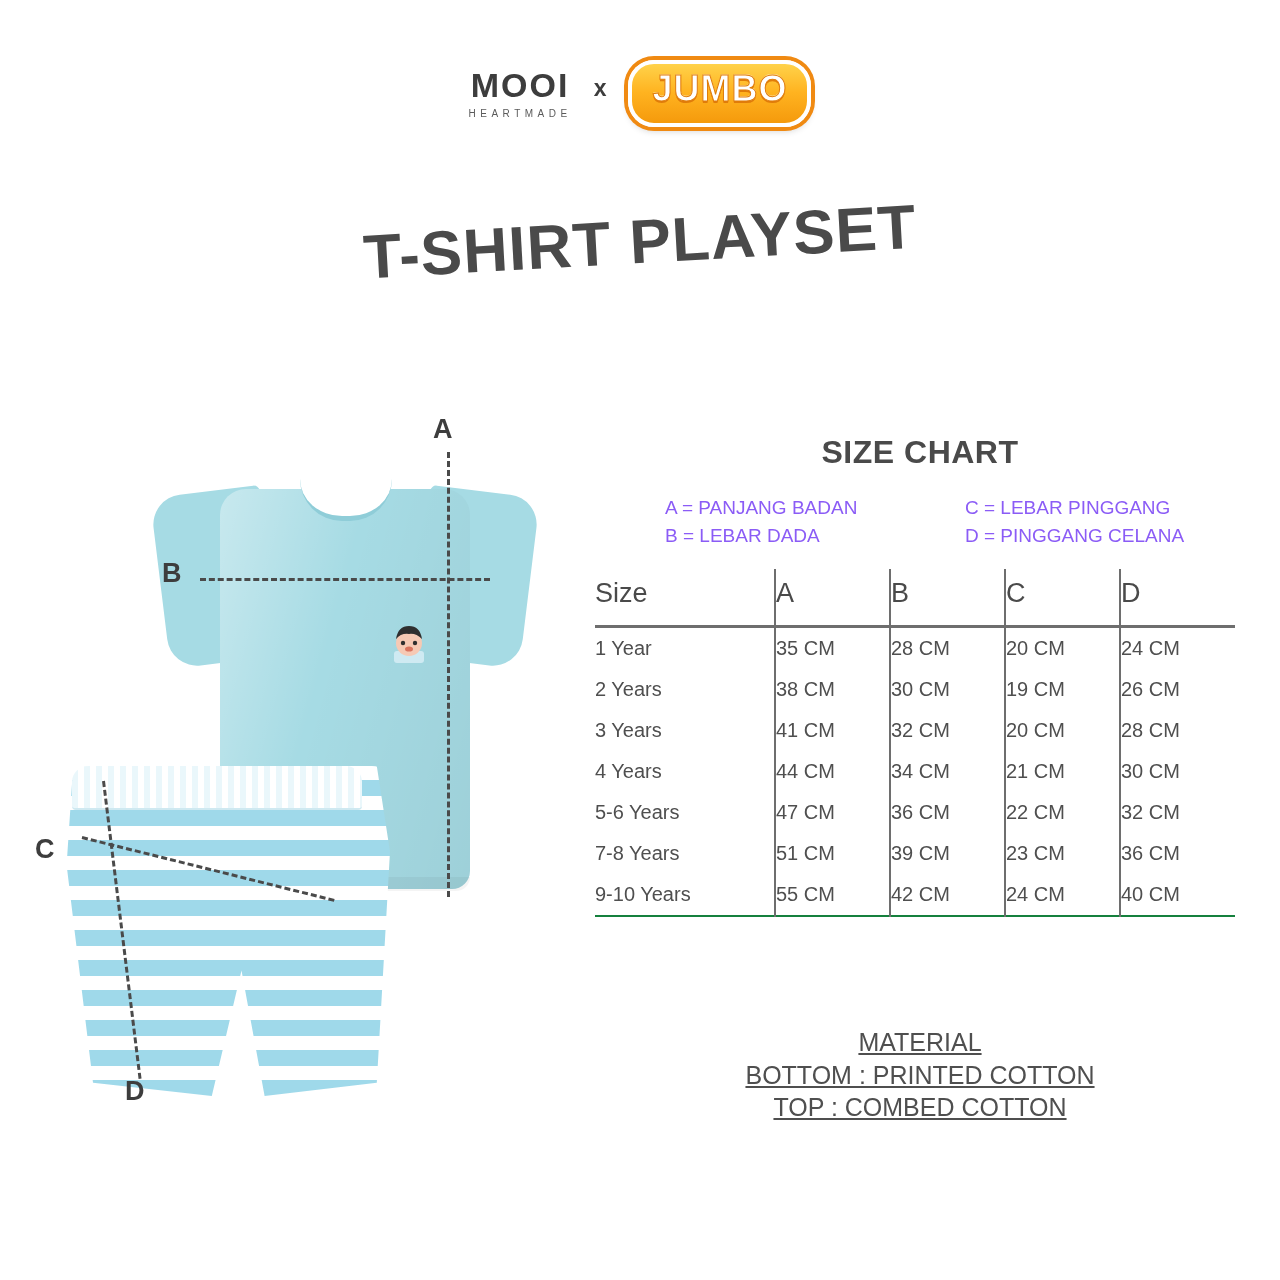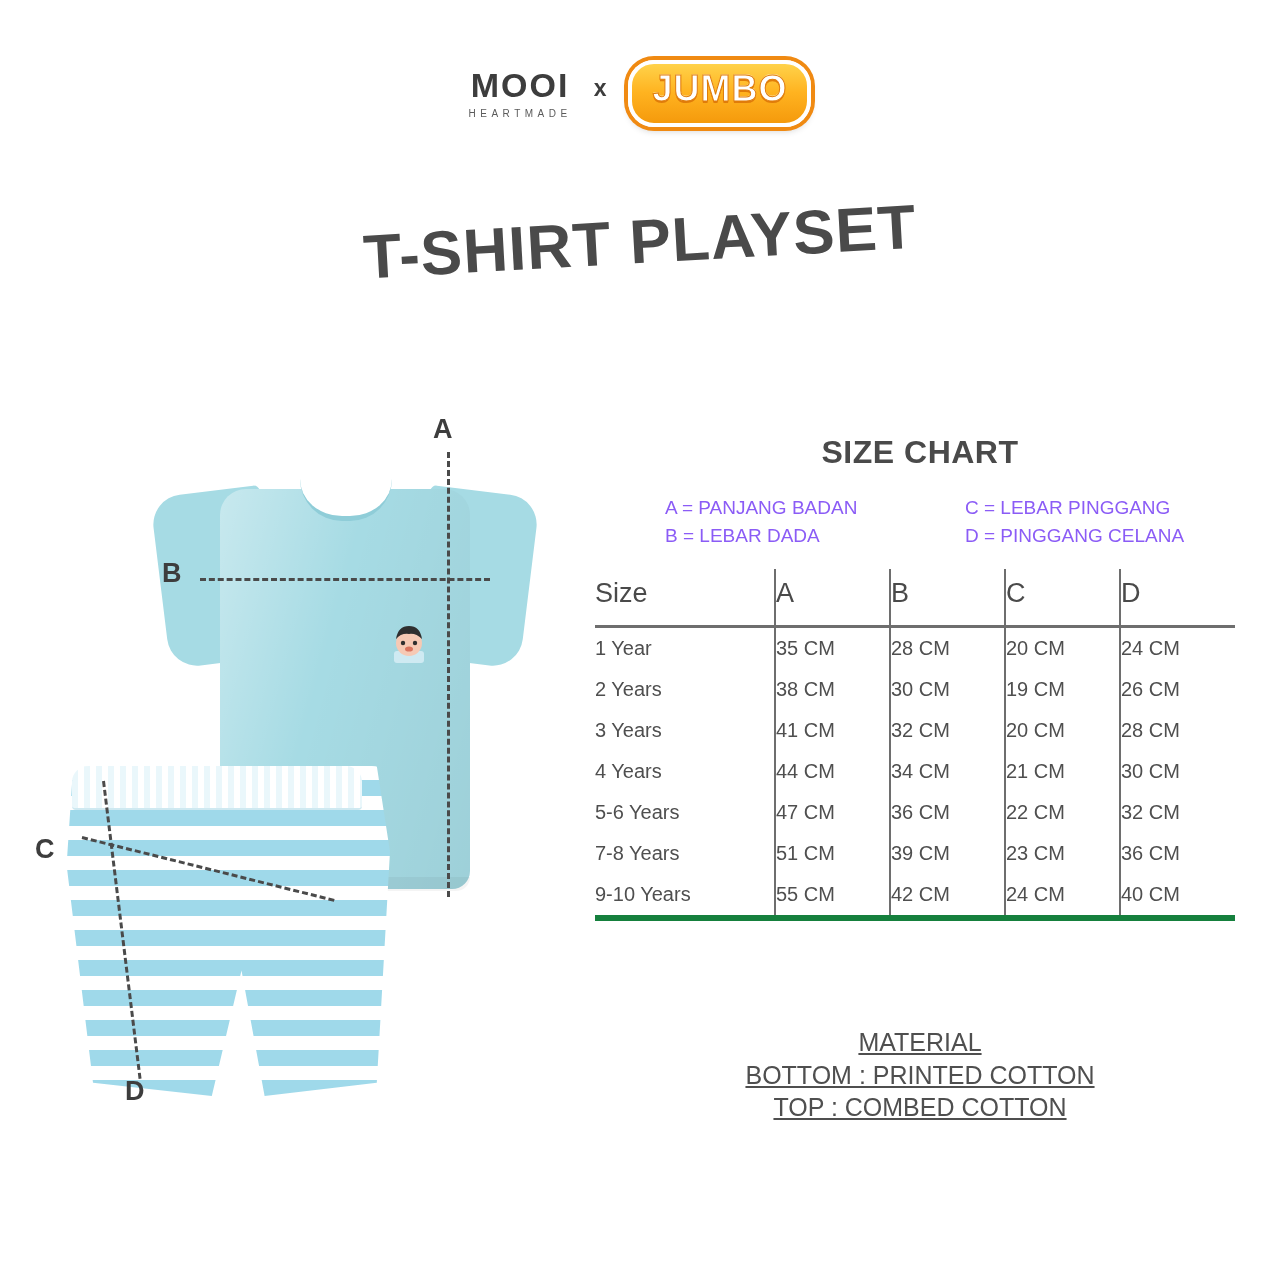--- a/index.html
+++ b/index.html
@@ -151,7 +151,7 @@
     font-size: 27px; font-weight: normal; color: #4a4a4a; padding-bottom: 16px;
   }
   table.sizes thead tr { border-bottom: 3px solid #6e6e6e; }
-  table.sizes tbody tr:last-child { border-bottom: 6px solid #15803d; }
+  table.sizes tbody tr:last-child { border-bottom: 2px solid #15803d; }
   table.sizes th:not(:first-child), table.sizes td:not(:first-child) {
     border-left: 2px solid #6e6e6e;
   }

